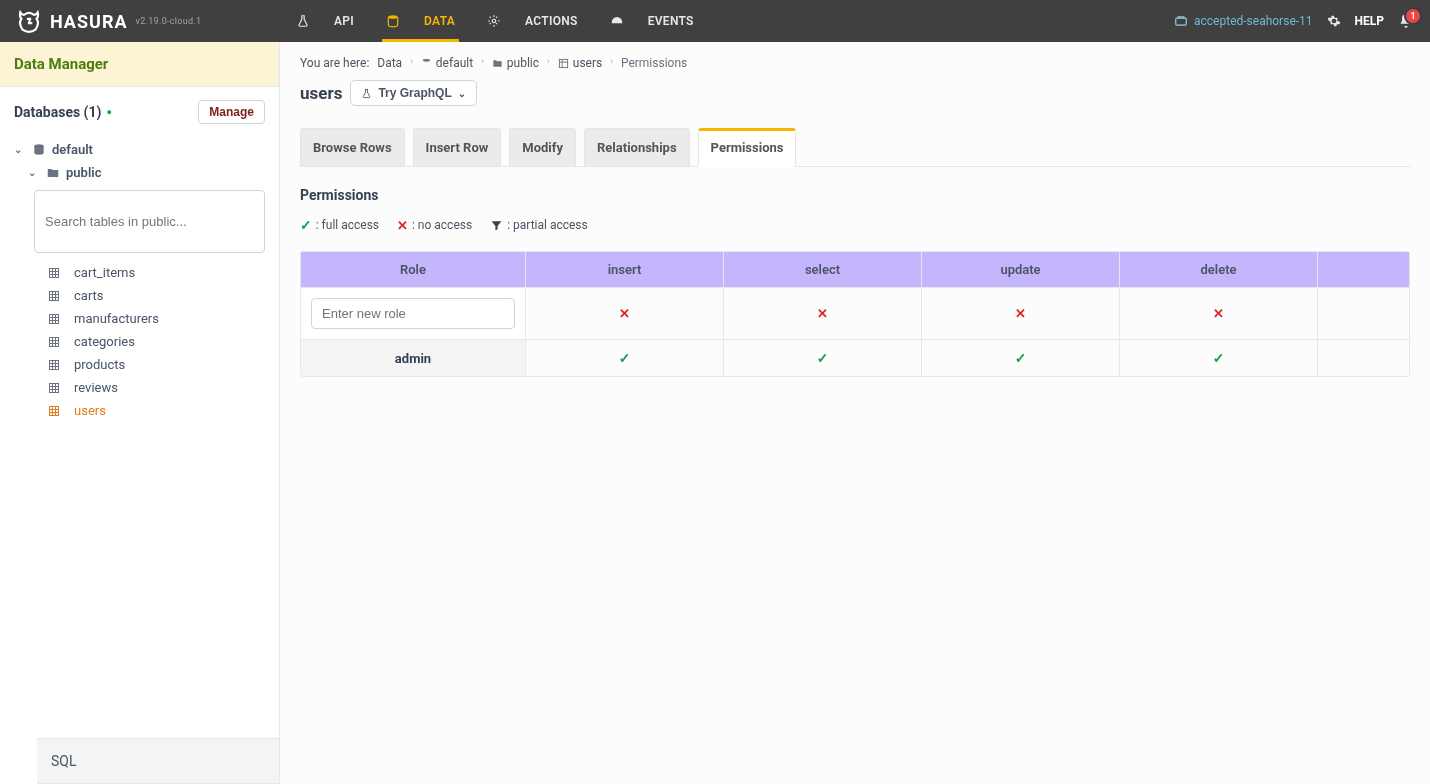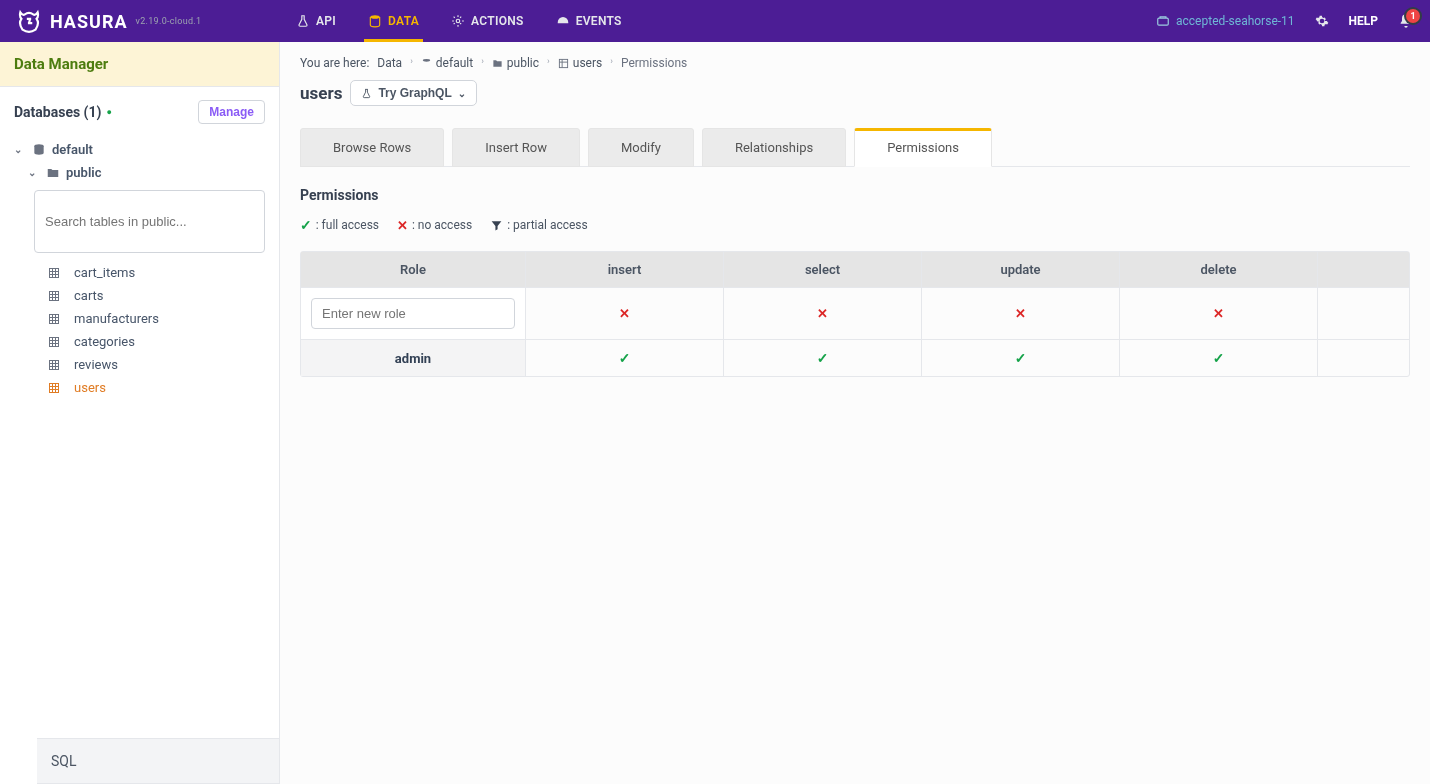--- a/index.html
+++ b/index.html
@@ -6,7 +6,7 @@
 body { font-family: -apple-system, BlinkMacSystemFont, "Segoe UI", Roboto, sans-serif; font-size: 13px; color: #334155; background: #fff; width: 1430px; height: 784px; overflow: hidden; }
 
 
-.topnav { height: 42px; background: #4c1d95; display: flex; align-items: center; padding: 0 16px; }
+.topnav { height: 42px; background: #404040; display: flex; align-items: center; padding: 0 16px; }
 .logo-block { display: flex; align-items: center; gap: 8px; width: 264px; }
 .logo-text { color: #fff; font-weight: 700; font-size: 18px; letter-spacing: 1px; }
 .version { color: #9ca3af; font-size: 9px; letter-spacing: 0.3px; }

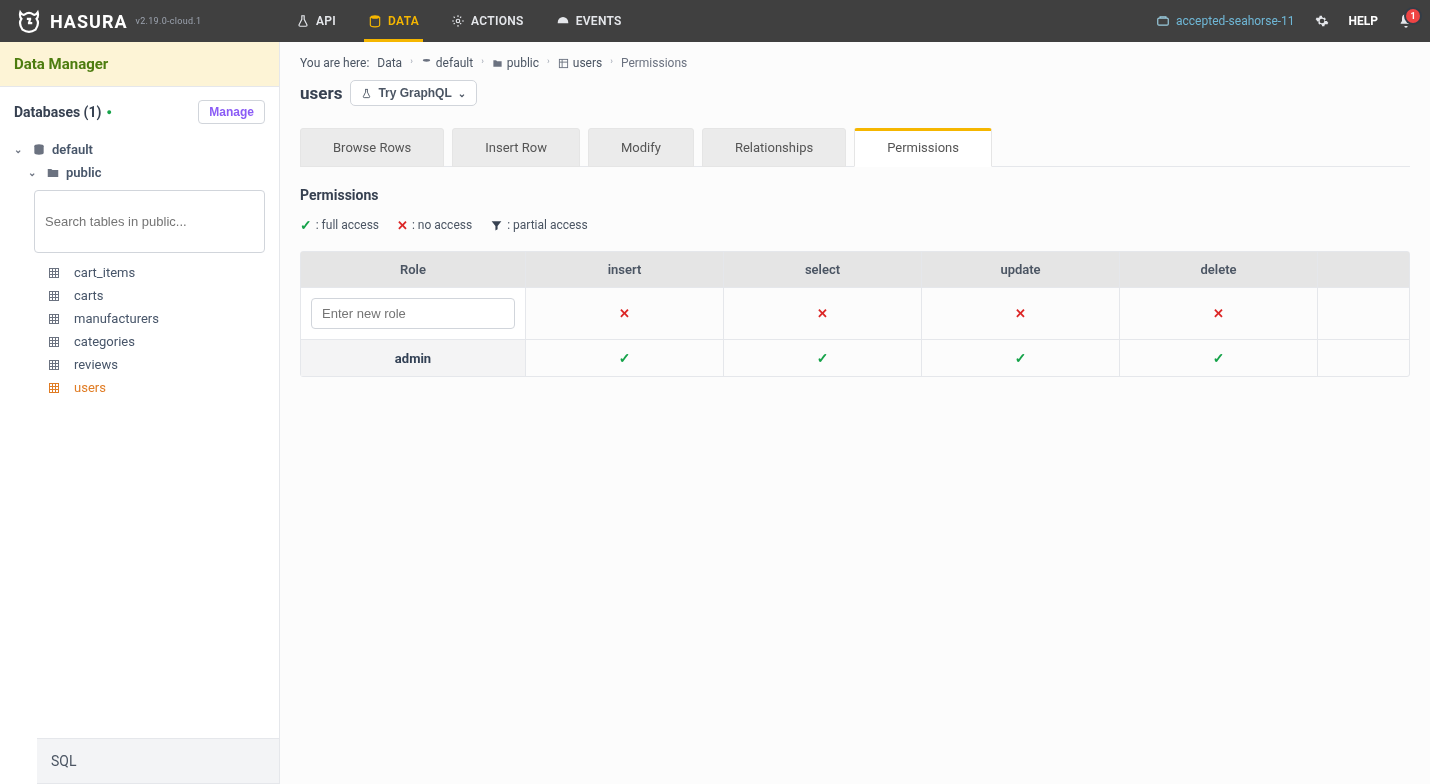--- a/index.html
+++ b/index.html
@@ -11,7 +11,7 @@
 .logo-text { color: #fff; font-weight: 700; font-size: 18px; letter-spacing: 1px; }
 .version { color: #9ca3af; font-size: 9px; letter-spacing: 0.3px; }
 .nav-tabs { display: flex; height: 100%; }
-.nav-tab { display: flex; align-items: center; gap: 6px; padding: 0 16px; color: #e5e7eb; font-weight: 600; font-size: 12px; letter-spacing: 0.3px; cursor: pointer; position: relative; }
+.nav-tab { display: flex; align-items: center; gap: 24px; padding: 0 16px; color: #e5e7eb; font-weight: 600; font-size: 12px; letter-spacing: 0.3px; cursor: pointer; position: relative; }
 .nav-tab.active { color: #f5b600; }
 .nav-tab.active::after { content: ""; position: absolute; bottom: 0; left: 12px; right: 12px; height: 3px; background: #f5b600; }
 .nav-right { margin-left: auto; display: flex; align-items: center; gap: 20px; }

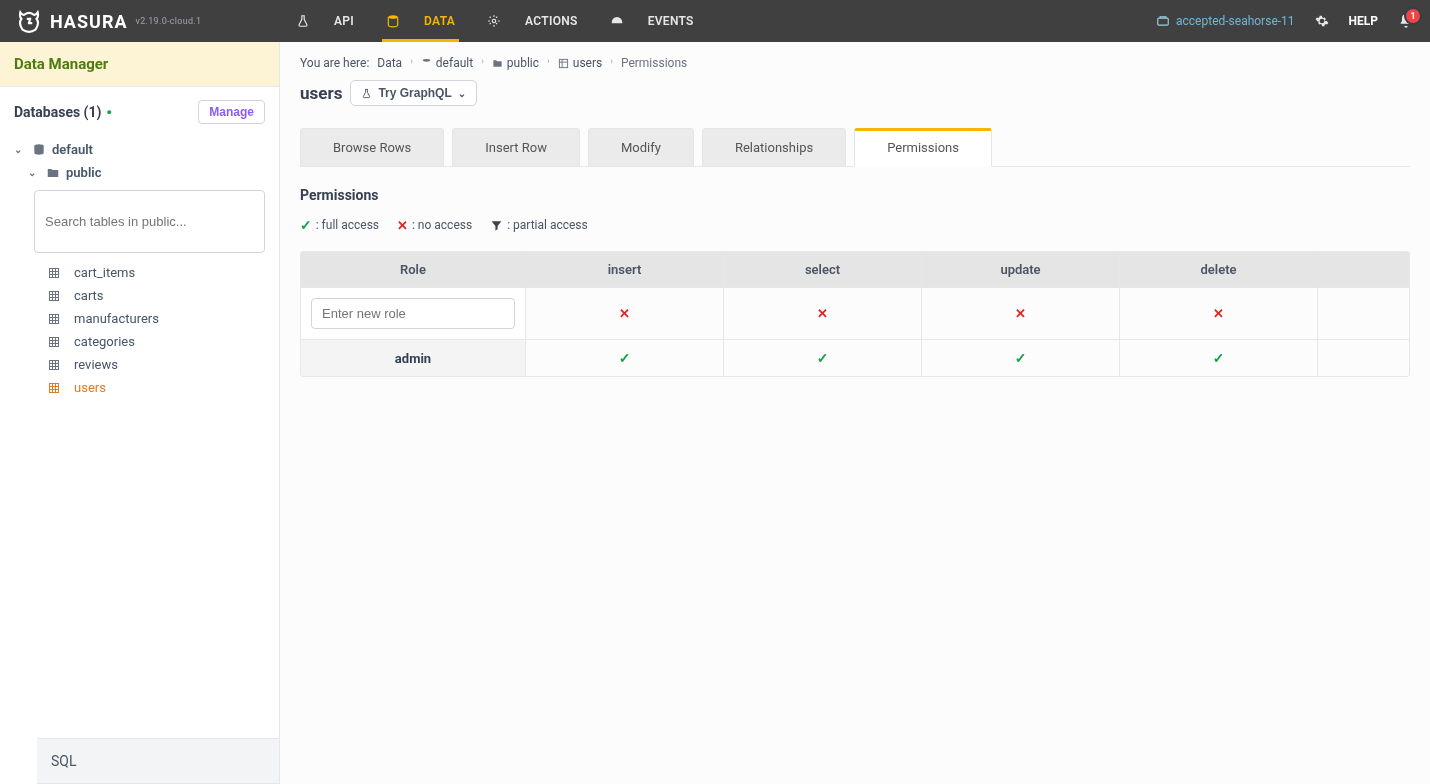--- a/index.html
+++ b/index.html
@@ -14,7 +14,7 @@
 .nav-tab { display: flex; align-items: center; gap: 24px; padding: 0 16px; color: #e5e7eb; font-weight: 600; font-size: 12px; letter-spacing: 0.3px; cursor: pointer; position: relative; }
 .nav-tab.active { color: #f5b600; }
 .nav-tab.active::after { content: ""; position: absolute; bottom: 0; left: 12px; right: 12px; height: 3px; background: #f5b600; }
-.nav-right { margin-left: auto; display: flex; align-items: center; gap: 20px; }
+.nav-right { margin-left: auto; display: flex; align-items: center; gap: 14px; }
 .project { display: flex; align-items: center; gap: 6px; color: #6fb7d6; font-size: 12px; }
 .gear { color: #e5e7eb; cursor: pointer; }
 .help { color: #fff; font-weight: 700; font-size: 12px; cursor: pointer; }

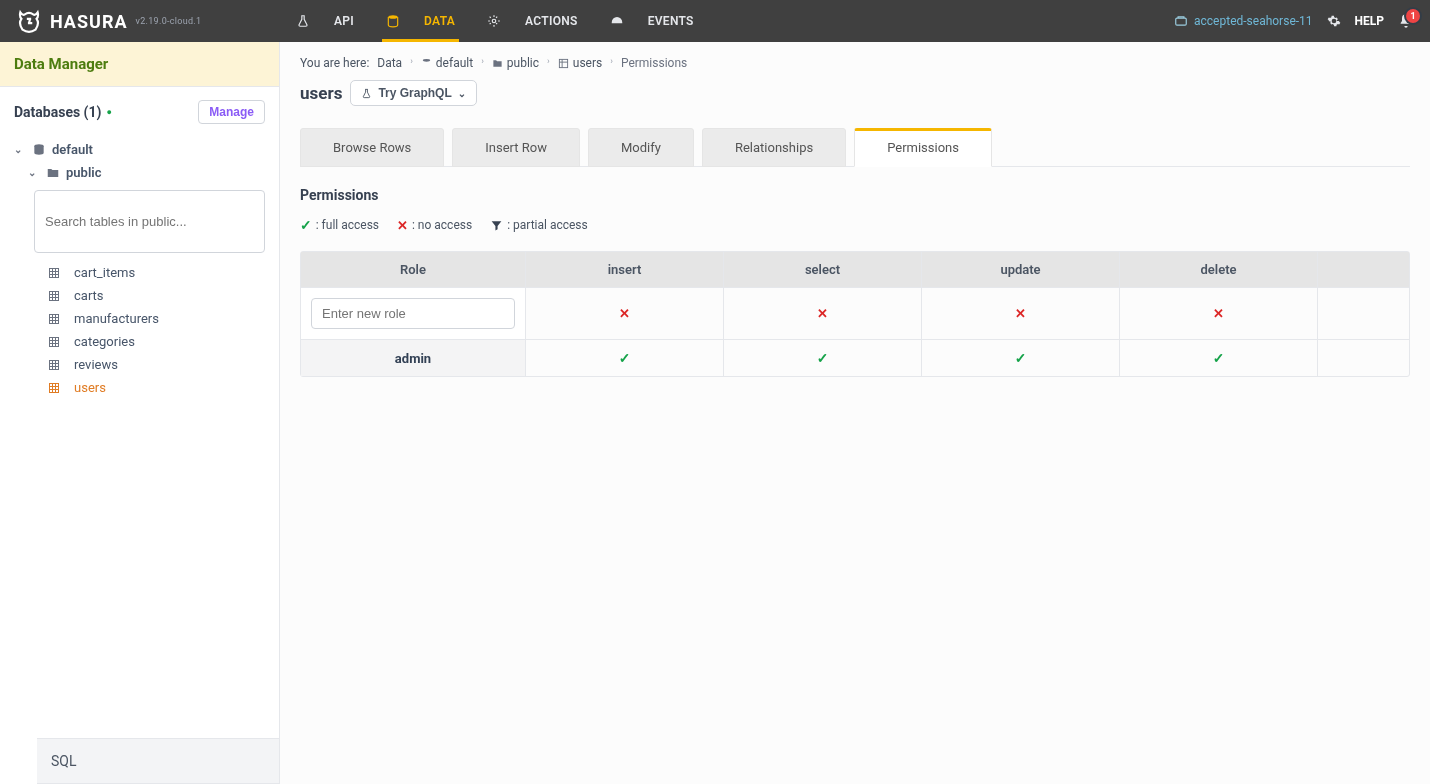--- a/index.html
+++ b/index.html
@@ -29,7 +29,7 @@
 .db-row { display: flex; align-items: center; justify-content: space-between; padding: 13px 14px 10px; }
 .db-label { font-weight: 700; font-size: 14px; color: #374151; display: flex; align-items: center; gap: 5px; }
 .green-dot { color: #16a34a; font-size: 9px; }
-.manage-btn { background: #fff; border: 1px solid #d1d5db; border-radius: 4px; padding: 4px 10px; font-size: 12px; font-weight: 600; color: #8b5cf6; cursor: pointer; }
+.manage-btn { background: #fff; border: 1px solid #d1d5db; border-radius: 4px; padding: 4px 10px; font-size: 12px; font-weight: 600; color: #7f1d1d; cursor: pointer; }
 
 .tree { padding: 4px 14px; }
 .tree-node { display: flex; align-items: center; gap: 6px; padding: 4px 0; font-weight: 600; color: #475569; font-size: 13px; cursor: pointer; }

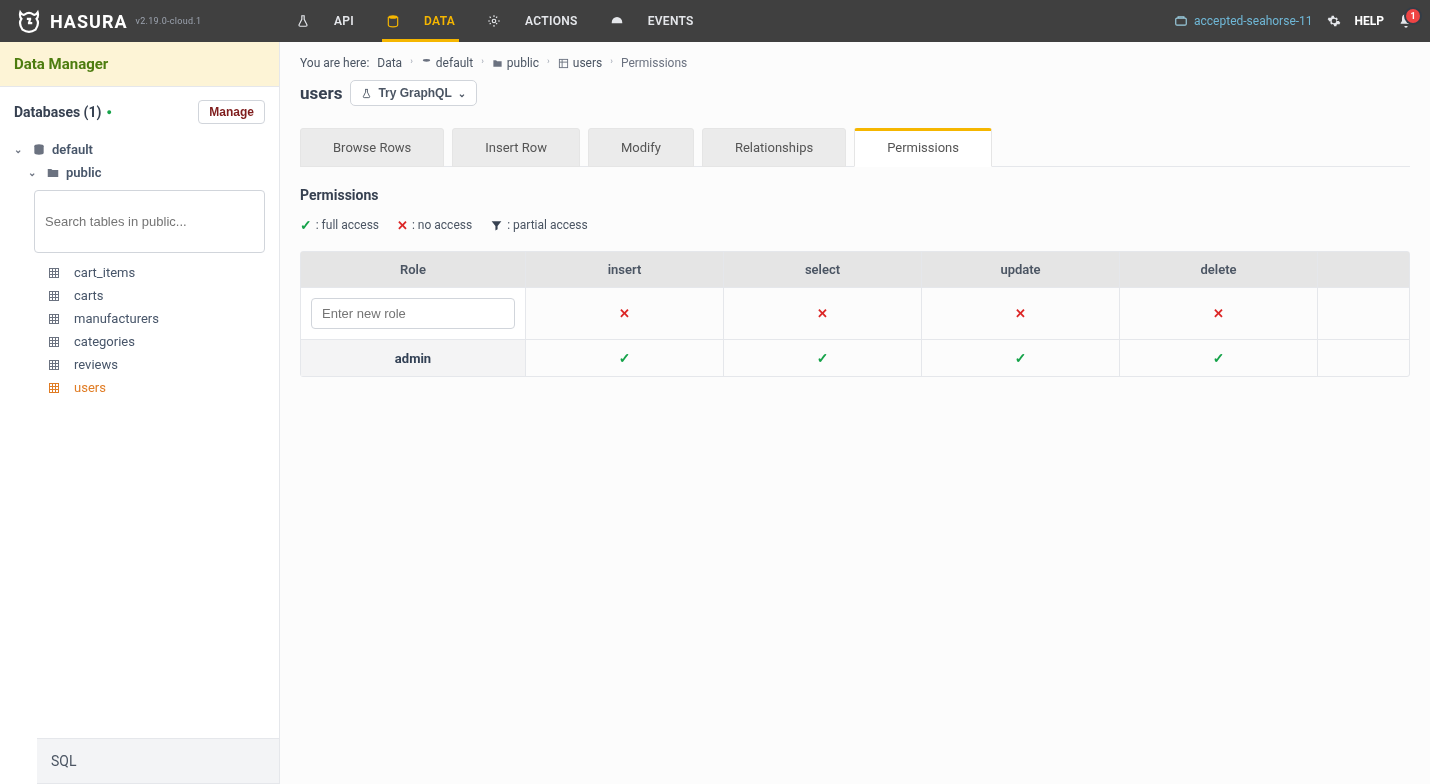--- a/index.html
+++ b/index.html
@@ -56,7 +56,7 @@
 .try-btn { border: 1px solid #d1d5db; border-radius: 5px; background: #fff; padding: 5px 10px; font-size: 12px; font-weight: 600; color: #4b5563; display: flex; align-items: center; gap: 6px; cursor: pointer; }
 
 .subtabs { display: flex; gap: 8px; margin-top: 22px; }
-.subtab { background: #ebebeb; border: 1px solid #e5e5e5; border-radius: 3px 3px 0 0; padding: 11px 32px; font-weight: 400; font-size: 13px; color: #555; cursor: pointer; }
+.subtab { background: #ebebeb; border: 1px solid #e5e5e5; border-radius: 3px 3px 0 0; padding: 11px 12px; font-weight: 700; font-size: 13px; color: #555; cursor: pointer; }
 .subtab.active { background: #fff; border-top: 3px solid #f5b600; border-bottom-color: #fff; position: relative; z-index: 1; padding-top: 9px; }
 .tab-underline { height: 1px; background: #e5e7eb; margin-top: -1px; }
 

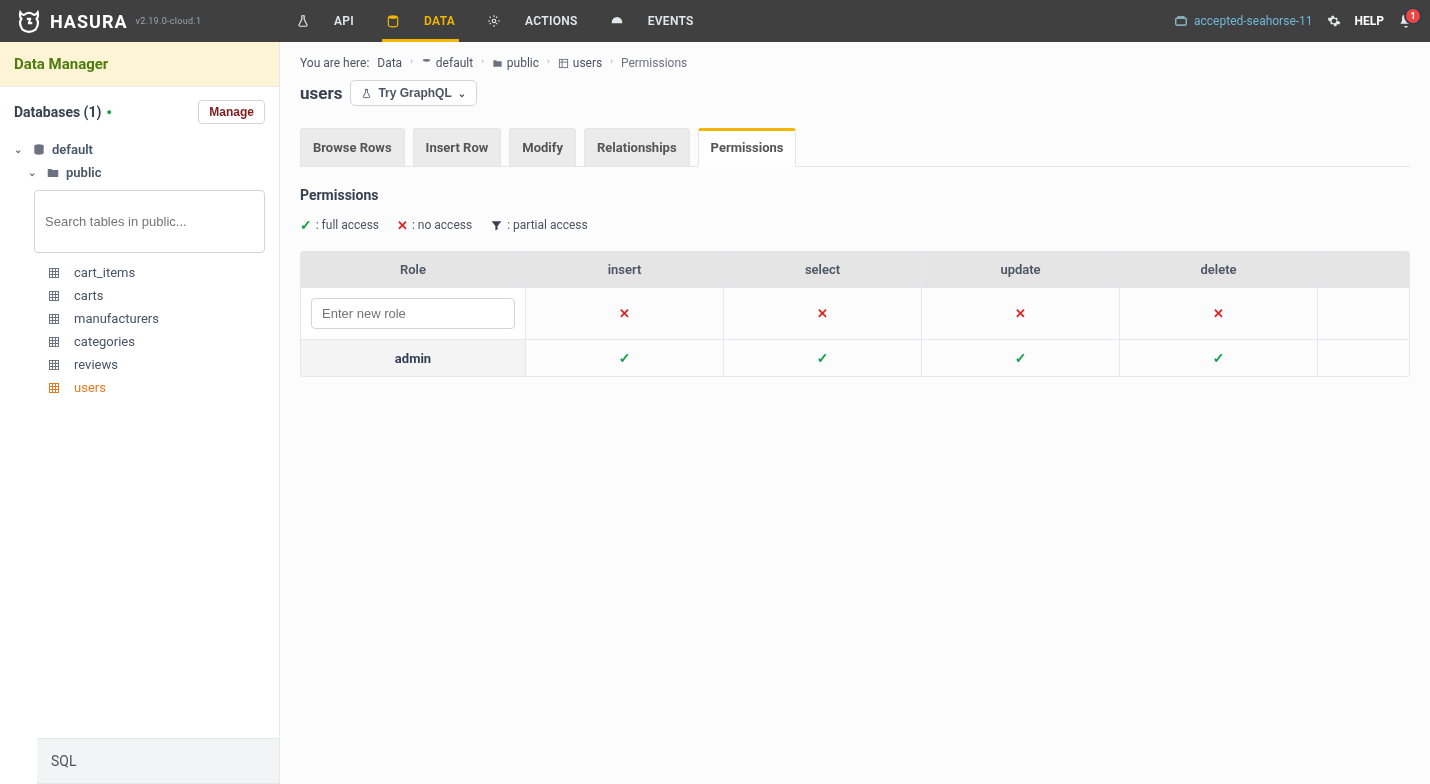--- a/index.html
+++ b/index.html
@@ -69,7 +69,7 @@
 .ico-filter { color: #374151; font-size: 13px; }
 
 .perm-table { border: 1px solid #e5e7eb; border-radius: 3px; margin-top: 18px; width: 100%; border-collapse: separate; border-spacing: 0; }
-.perm-table th { background: #e5e5e5; font-weight: 600; font-size: 13px; color: #4b5563; padding: 10px; border-right: 1px solid #e5e7eb; border-bottom: 1px solid #e5e7eb; }
+.perm-table th { background: #c4b5fd; font-weight: 600; font-size: 13px; color: #4b5563; padding: 10px; border-right: 1px solid #e5e7eb; border-bottom: 1px solid #e5e7eb; }
 .perm-table td { padding: 10px; border-right: 1px solid #e5e7eb; border-bottom: 1px solid #e5e7eb; text-align: center; font-size: 13px; }
 .perm-table th:last-child, .perm-table td:last-child { border-right: none; }
 .perm-table tr:last-child td { border-bottom: none; }

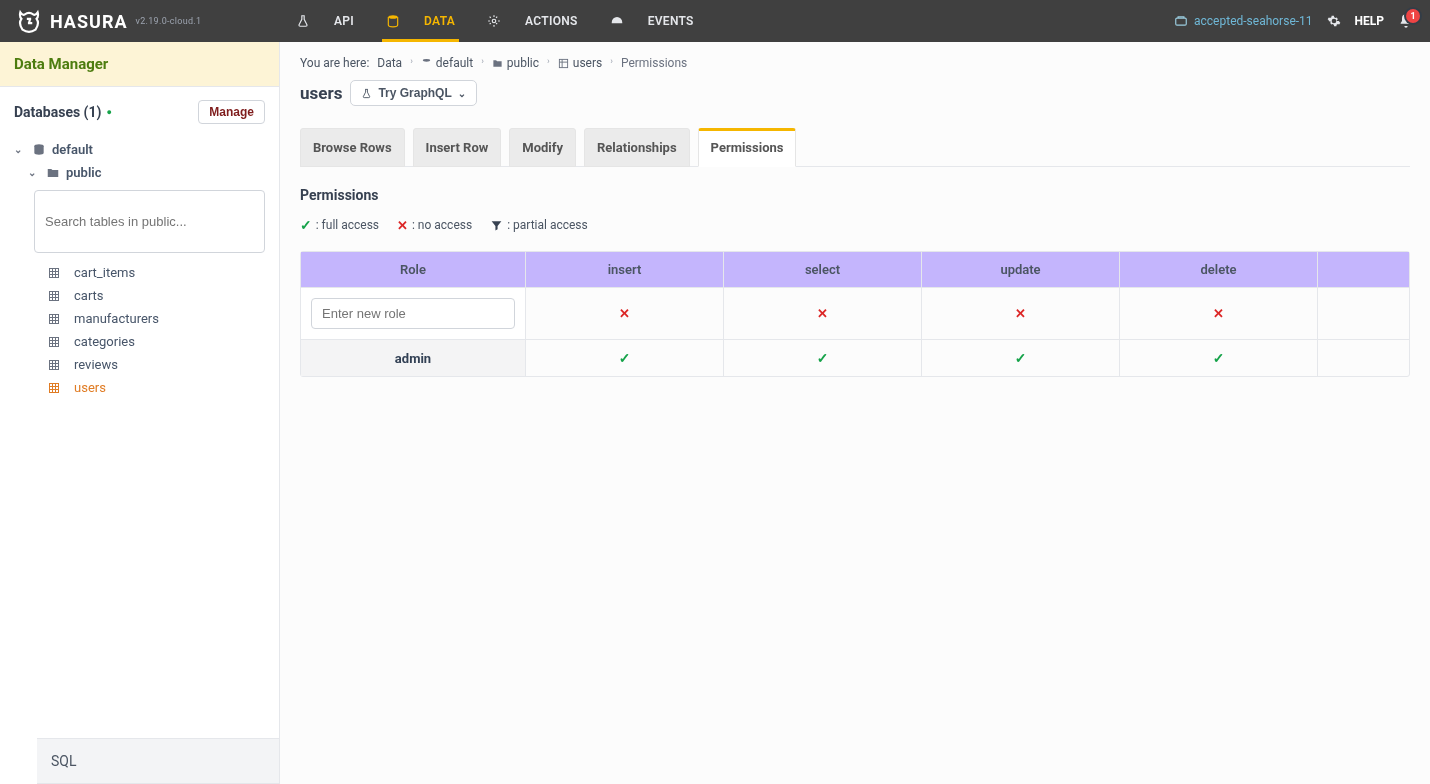--- a/index.html
+++ b/index.html
@@ -224,6 +224,15 @@
               </svg>
             </span>
             <span>categories</span>
+          </div>
+          <div class="table-item">
+            <span class="table-icon">
+              <svg width="12" height="12" viewBox="0 0 24 24" fill="none" stroke="#6b7280" stroke-width="2">
+                <rect x="3" y="3" width="18" height="18"></rect>
+                <path d="M3 9h18M3 15h18M9 3v18M15 3v18"></path>
+              </svg>
+            </span>
+            <span>products</span>
           </div>
           <div class="table-item">
             <span class="table-icon">

